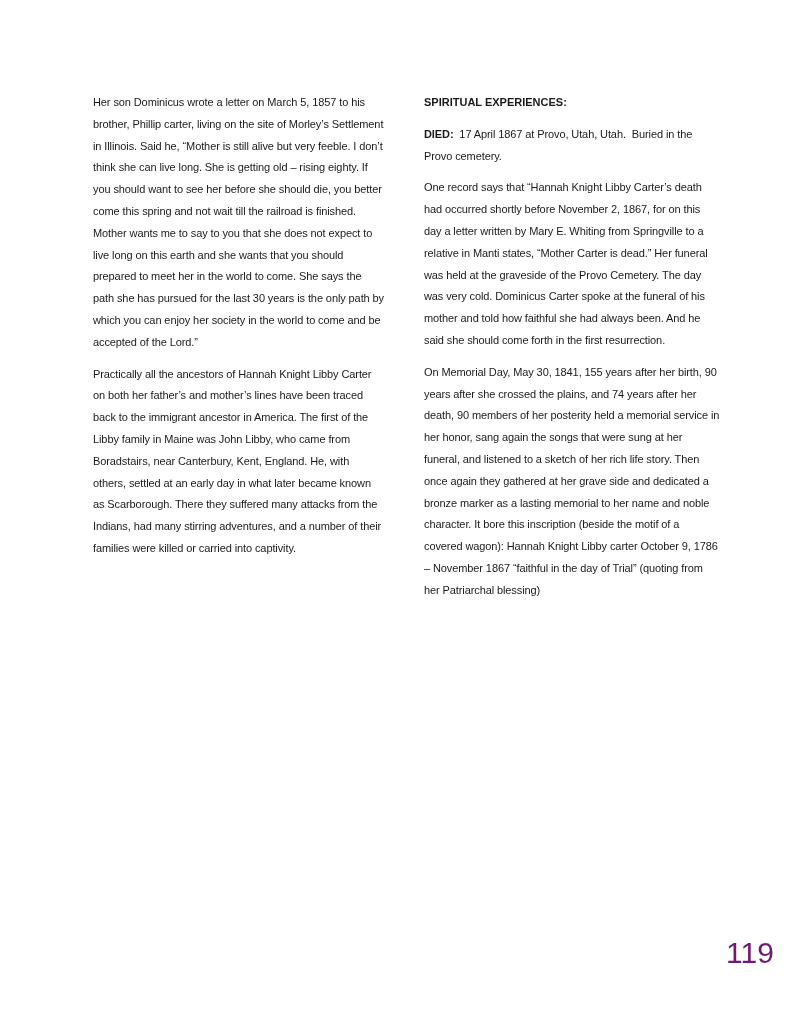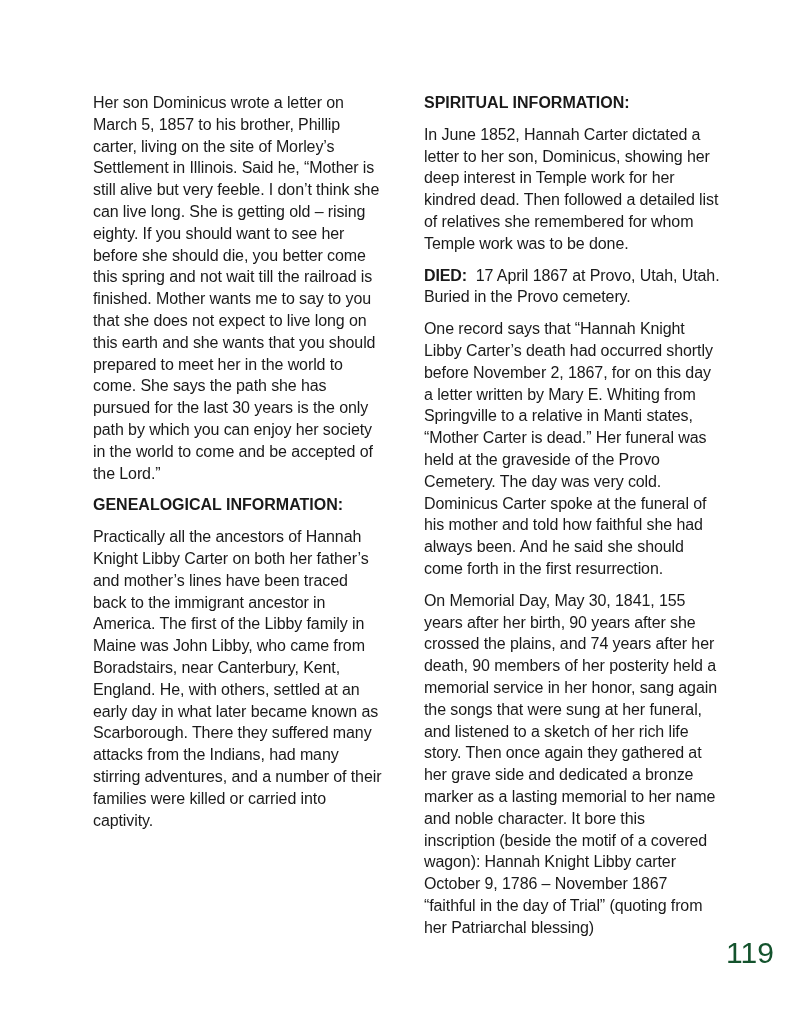--- a/index.html
+++ b/index.html
@@ -18,7 +18,7 @@
     .column {
       position: absolute;
       top: 92px;
-      font-size: 16px;
+      font-size: 11px;
       line-height: 21.8px;
       letter-spacing: -0.1px;
     }

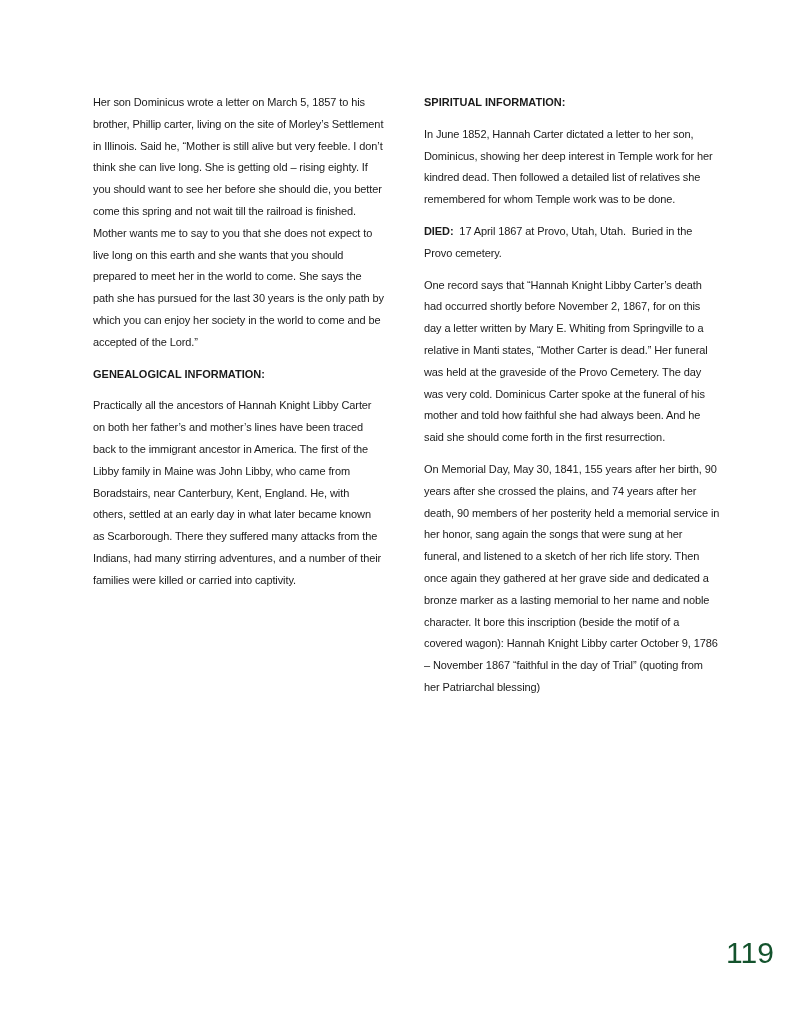--- a/index.html
+++ b/index.html
@@ -60,7 +60,7 @@
 </div>
 
 <div class="column col-right">
-  <p class="heading">SPIRITUAL INFORMATION:</p>
+  <p class="heading">SPIRITUAL EXPERIENCES:</p>
   <p class="para">In June 1852, Hannah Carter dictated a letter to her son, Dominicus, showing her deep interest in Temple work for her kindred dead.  Then followed a detailed list of relatives she remembered for whom Temple work was to be done.</p>
   <p class="para"><span class="label">DIED:</span><span style="white-space: pre-wrap;">  17 April 1867 at Provo, Utah, Utah.  Buried in the Provo cemetery.</span></p>
   <p class="para">One record says that “Hannah Knight Libby Carter’s death had occurred shortly before November 2, 1867, for on this day a letter written by Mary E. Whiting from Springville to a relative in Manti states, “Mother Carter is dead.”  Her funeral was held at the graveside of the Provo Cemetery.  The day was very cold.  Dominicus Carter spoke at the funeral of his mother and told how faithful she had always been.  And he said she should come forth in the first resurrection.</p>

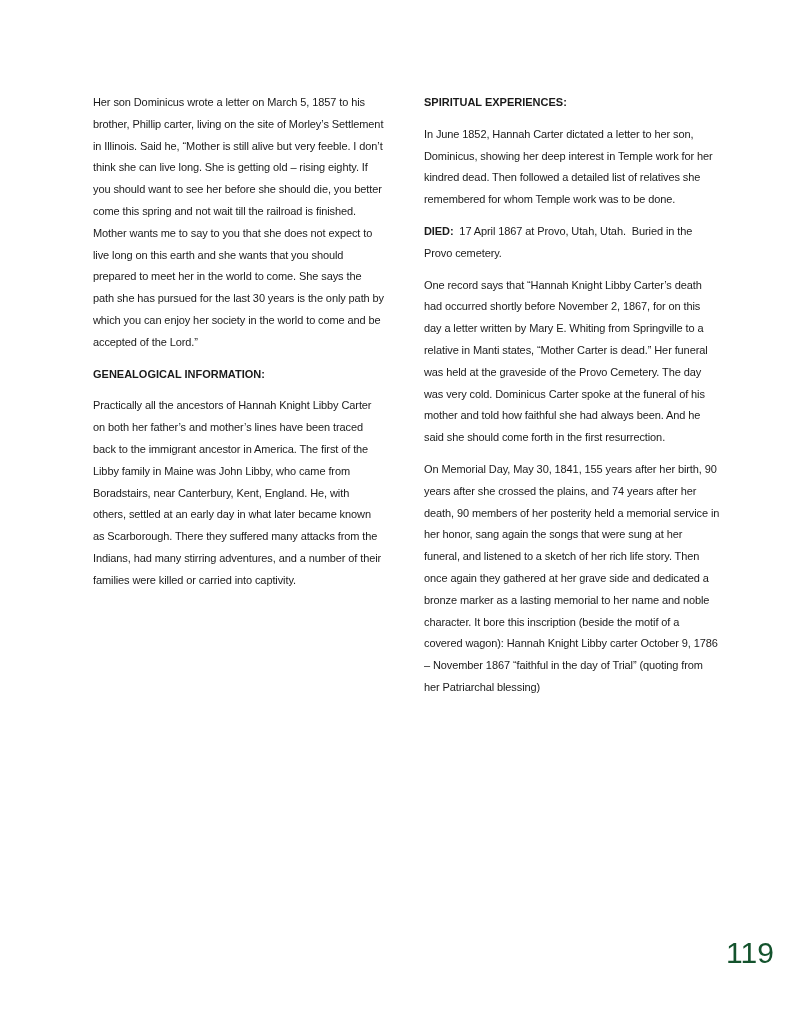--- a/index.html
+++ b/index.html
@@ -61,7 +61,6 @@
 
 <div class="column col-right">
   <p class="heading">SPIRITUAL EXPERIENCES:</p>
-  <p class="para">In June 1852, Hannah Carter dictated a letter to her son, Dominicus, showing her deep interest in Temple work for her kindred dead.  Then followed a detailed list of relatives she remembered for whom Temple work was to be done.</p>
   <p class="para"><span class="label">DIED:</span><span style="white-space: pre-wrap;">  17 April 1867 at Provo, Utah, Utah.  Buried in the Provo cemetery.</span></p>
   <p class="para">One record says that “Hannah Knight Libby Carter’s death had occurred shortly before November 2, 1867, for on this day a letter written by Mary E. Whiting from Springville to a relative in Manti states, “Mother Carter is dead.”  Her funeral was held at the graveside of the Provo Cemetery.  The day was very cold.  Dominicus Carter spoke at the funeral of his mother and told how faithful she had always been.  And he said she should come forth in the first resurrection.</p>
   <p class="para">On Memorial Day, May 30, 1841, 155 years after her birth, 90 years after she crossed the plains, and 74 years after her death, 90 members of her posterity held a memorial service in her honor, sang again the songs that were sung at her funeral, and listened to a sketch of her rich life story.  Then once again they gathered at her grave side and dedicated a bronze marker as a lasting memorial to her name and noble character.  It bore this inscription (beside the motif of a covered wagon):  Hannah Knight Libby carter October 9, 1786 – November 1867 “faithful in the day of Trial” (quoting from her Patriarchal blessing)</p>

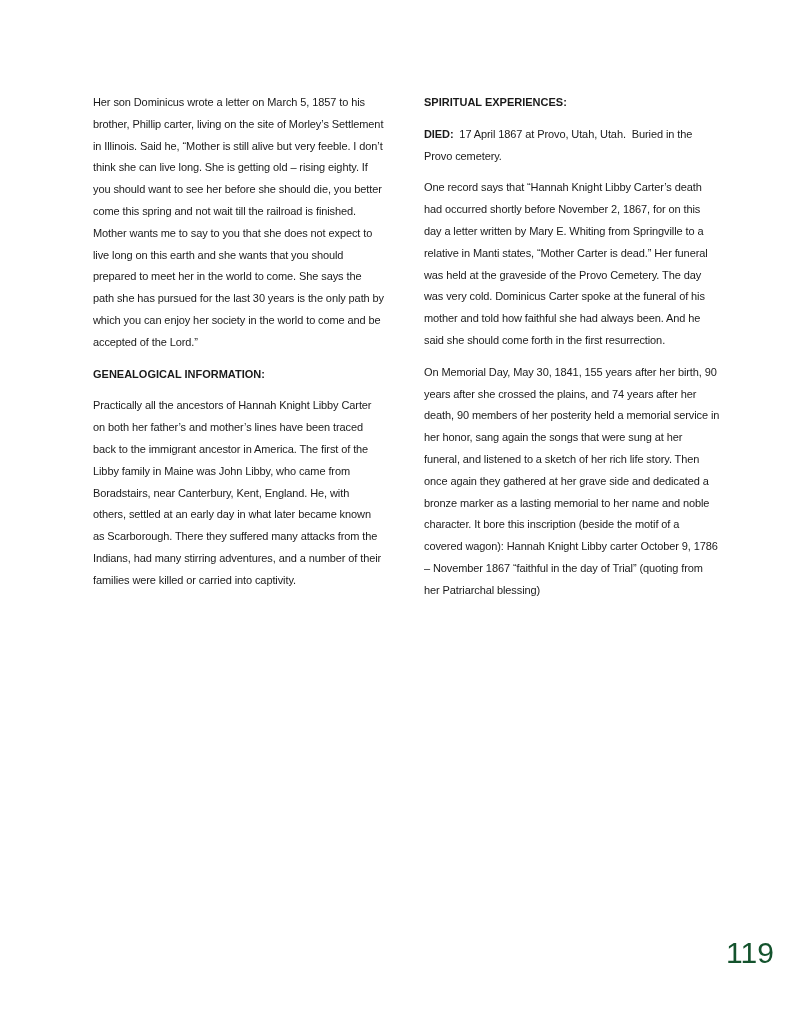--- a/index.html
+++ b/index.html
@@ -55,7 +55,6 @@
 
 <div class="column col-left">
   <p class="para">Her son Dominicus wrote a letter on March 5, 1857 to his brother, Phillip carter, living on the site of Morley’s Settlement in Illinois.  Said he, “Mother is still alive but very feeble.  I don’t think she can live long. She is getting old – rising eighty.  If you should want to see her before she should die, you better come this spring and not wait till the railroad is finished.  Mother wants me to say to you that she does not expect to live long on this earth and she wants that you should prepared to meet her in the world to come.  She says the path she has pursued for the last 30 years is the only path by which you can enjoy her society in the world to come and be accepted of the Lord.”</p>
-  <p class="heading">GENEALOGICAL INFORMATION:</p>
   <p class="para">Practically all the ancestors of Hannah Knight Libby Carter on both her father’s and mother’s lines have been traced back to the immigrant ancestor in America.  The first of the Libby family in Maine was John Libby, who came from Boradstairs, near Canterbury, Kent, England.  He, with others, settled at an early day in what later became known as Scarborough.  There they suffered many attacks from the Indians, had many stirring adventures, and a number of their families were killed or carried into captivity.</p>
 </div>
 

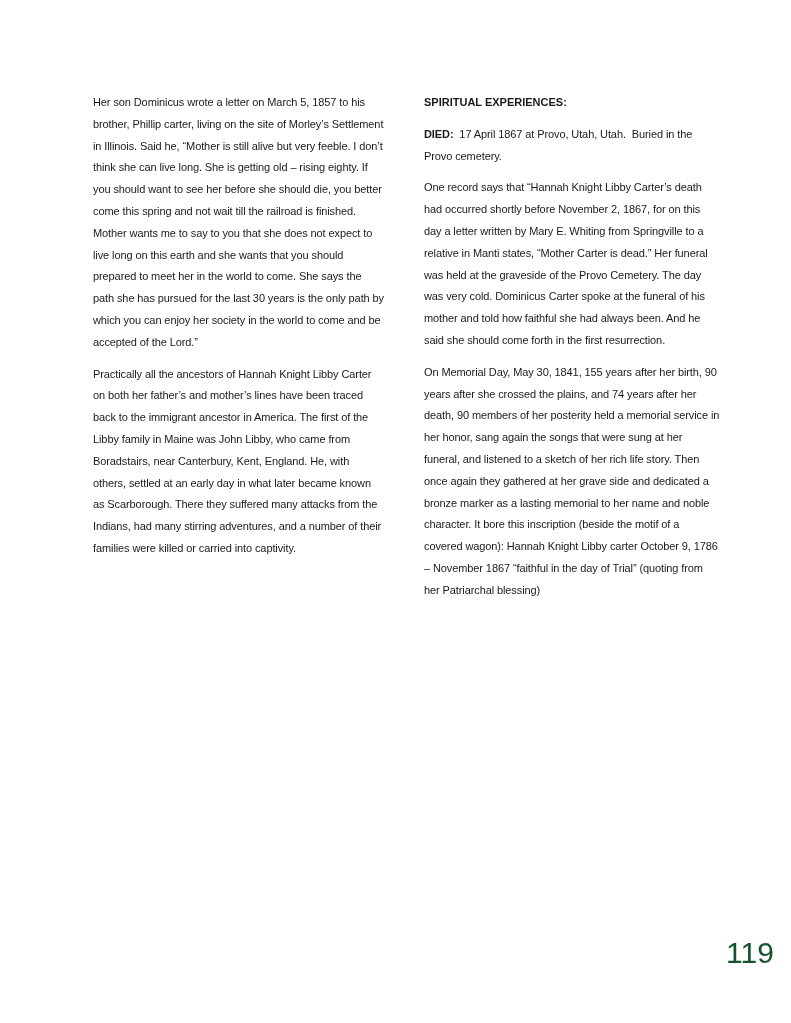--- a/index.html
+++ b/index.html
@@ -47,7 +47,7 @@
       top: 935px;
       font-size: 30px;
       line-height: 36px;
-      color: #14532d;
+      color: #701a75;
     }
   </style>
 </head>

